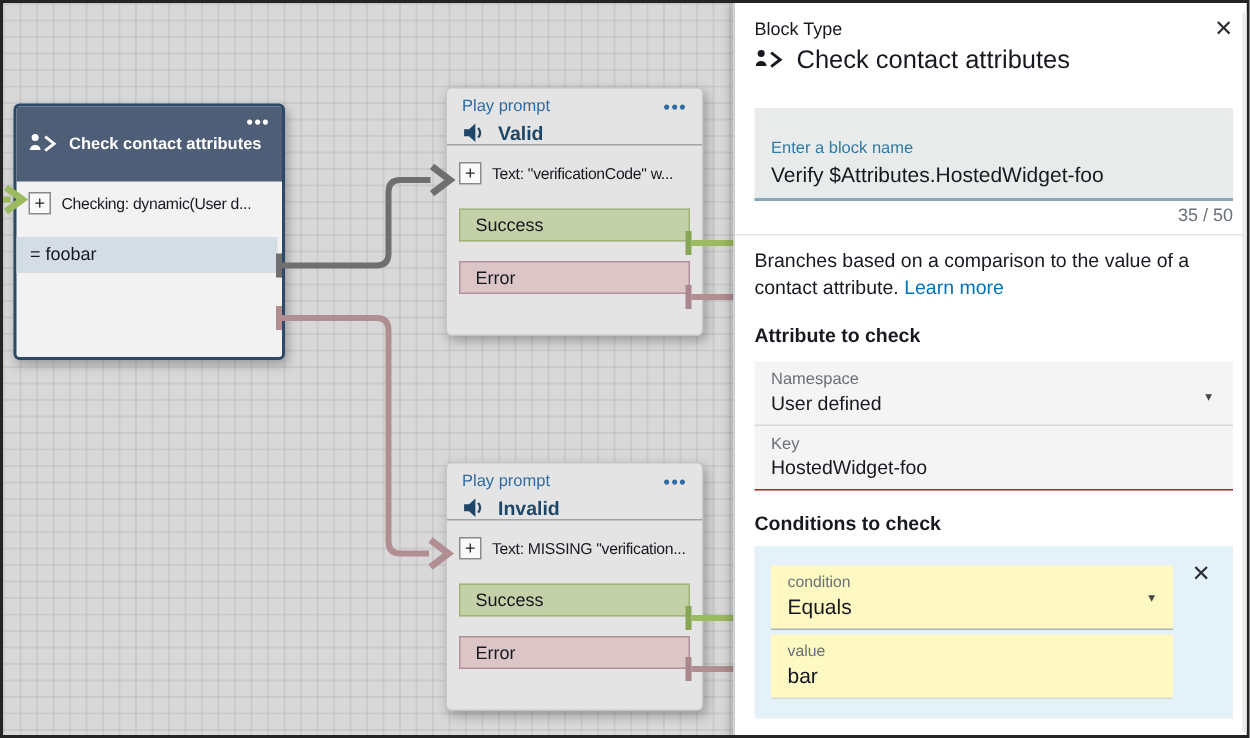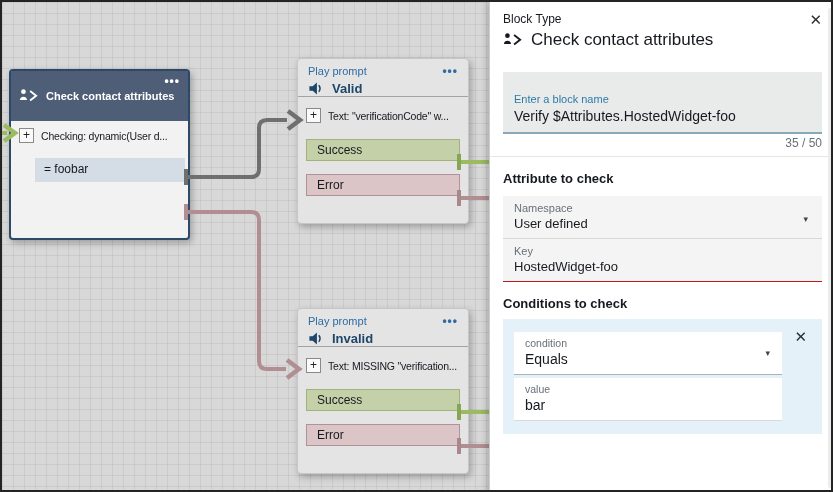--- a/index.html
+++ b/index.html
@@ -28,7 +28,7 @@
   .rowtext { font-size:10.5px; letter-spacing:-0.2px; color:#16191f; margin-left:7px; white-space:nowrap; overflow:hidden; }
 
   .branch { height:24px; line-height:23px; font-size:12px; color:#16191f; padding-left:9px;
-    margin:0 3px 0 24px; white-space:nowrap; overflow:hidden; cursor:pointer; }
+    margin:0 3px 0 0; white-space:nowrap; overflow:hidden; cursor:pointer; }
   .br-match { margin-top:15px; background:#d4dde6; }
   .br-nomatch { margin-top:11px; background:#e3ced0; border:1px solid #bd989b; }
 

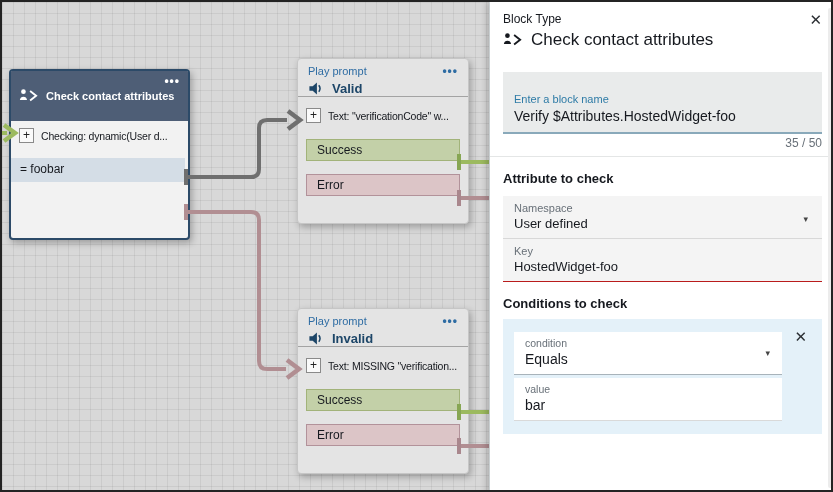--- a/index.html
+++ b/index.html
@@ -208,6 +208,10 @@
 
     <div class="p-divider"></div>
 
+    <div class="p-desc">
+      <span>Branches based on a comparison to the value of a contact attribute.</span>
+      <a class="p-link">Learn more</a>
+    </div>
 
     <div class="p-sect">Attribute to check</div>
 

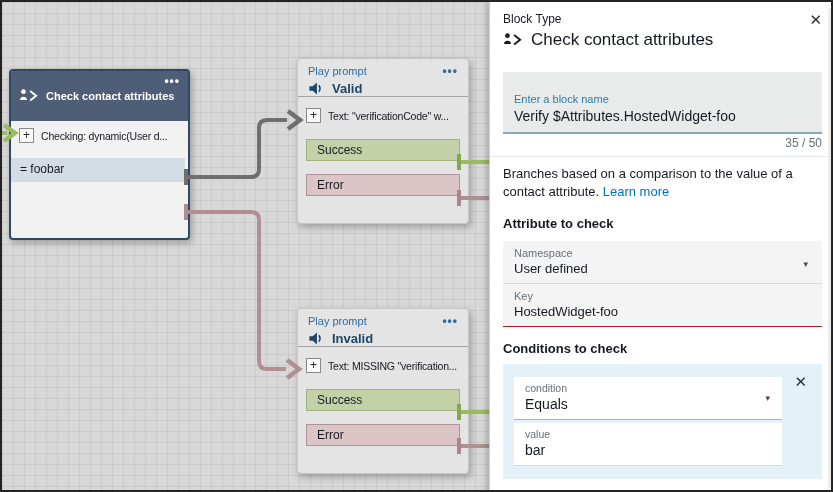--- a/index.html
+++ b/index.html
@@ -86,7 +86,7 @@
 
   .bluebox { position:relative; margin-top:8px; background:#e4f1f9; padding:13px 40px 13px 11px; }
   .bluebox .b-close { position:absolute; top:9px; right:15px; font-size:15px; color:#2b2f33; cursor:pointer; }
-  .wfield { position:relative; background:#ffffff; padding:5px 11px 7px; }
+  .wfield { position:relative; background:#fef9c3; padding:5px 11px 7px; }
   .wf-cond { border-bottom:1px solid #a8b3ba; }
   .wf-val { margin-top:3px; border-bottom:1px solid #d9d9d9; }
   .wfield .glabel { font-size:10.5px; }

